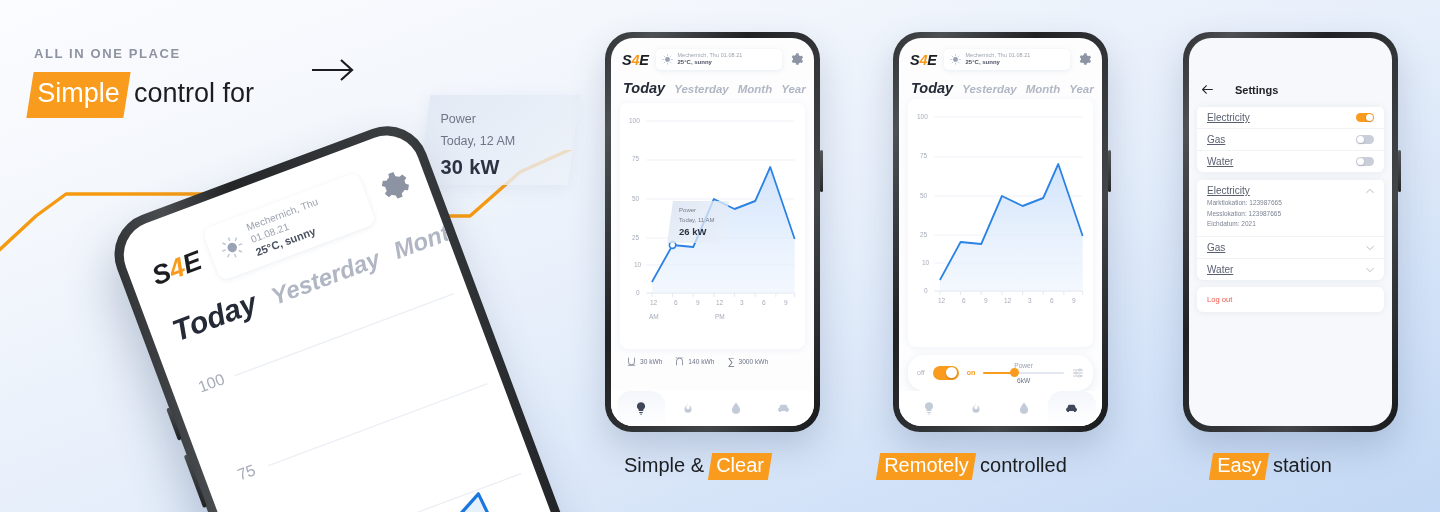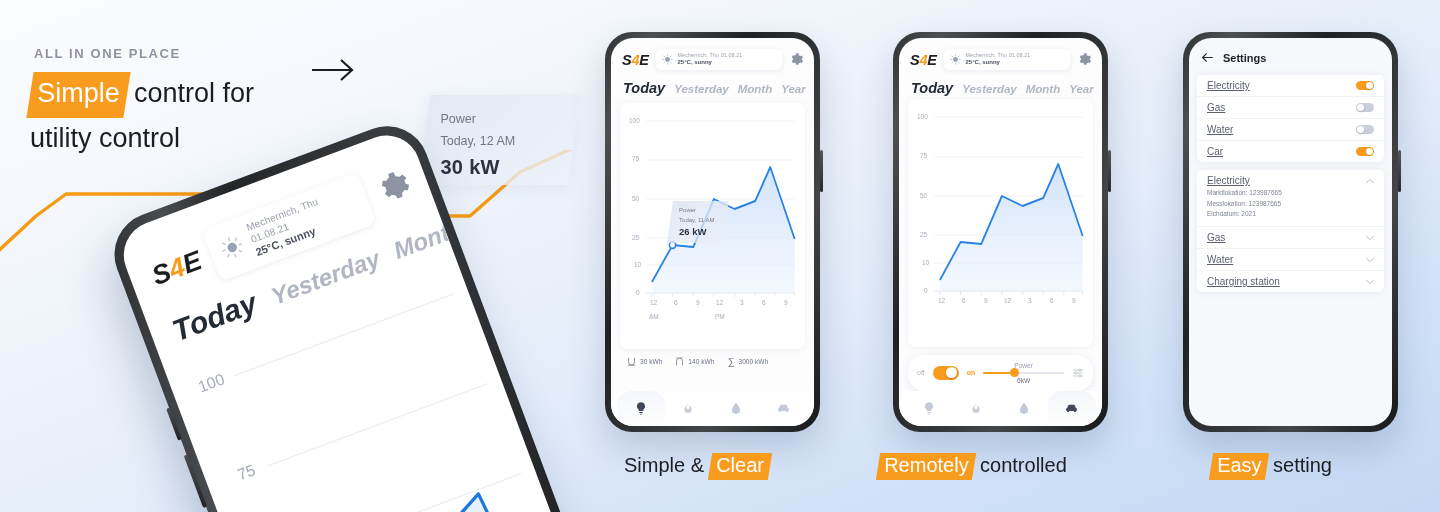--- a/index.html
+++ b/index.html
@@ -148,7 +148,7 @@
                 background: linear-gradient(180deg,#f3f6fb,#ffffff); border-radius: 14px 14px 0 0; }
 
   
-  .set-head { display: flex; align-items: center; gap: 9px; padding: 13px 0 10px 12px; }
+  .set-head { display: flex; align-items: center; gap: 21px; padding: 13px 0 10px 12px; margin-top: 32px; }
   .set-title { font-size: 11px; font-weight: bold; color: #21242b; }
   .set-card { background: #fff; margin: 0 8px 7px 8px; border-radius: 6px;
               box-shadow: 0 1px 6px rgba(120,140,175,.12); overflow: hidden; }

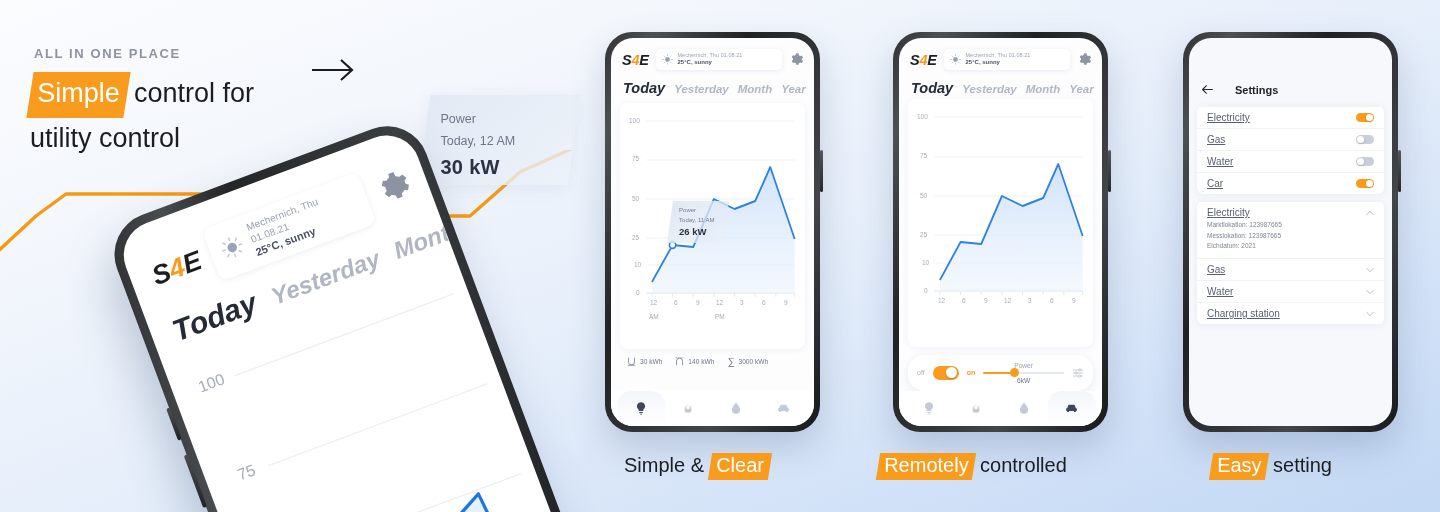--- a/index.html
+++ b/index.html
@@ -186,7 +186,6 @@
 
   <div class="headline">
     <span class="hl-mark"><span>Simple</span></span><span> control for</span><br>
-    <span>utility control</span>
   </div>
 
   <svg class="arrow-right" viewBox="0 0 48 30">

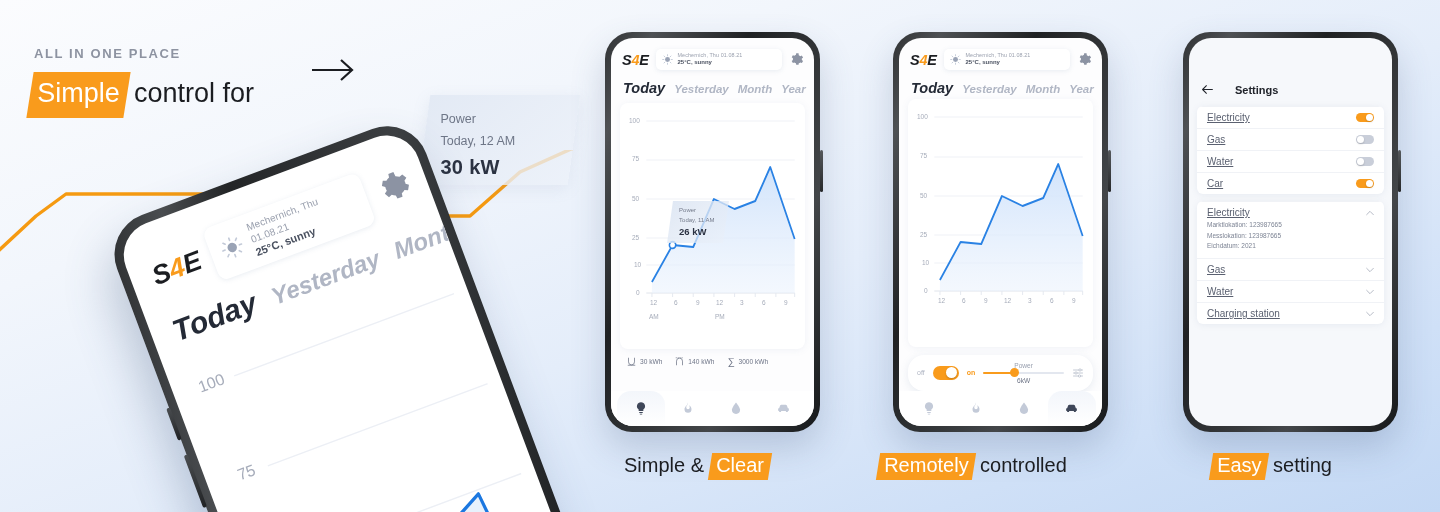--- a/index.html
+++ b/index.html
@@ -562,10 +562,6 @@
           <span class="row-lbl">Water</span>
           <div class="sw off"></div>
         </div>
-        <div class="row">
-          <span class="row-lbl">Car</span>
-          <div class="sw on"></div>
-        </div>
       </div>
 
       <div class="set-card">

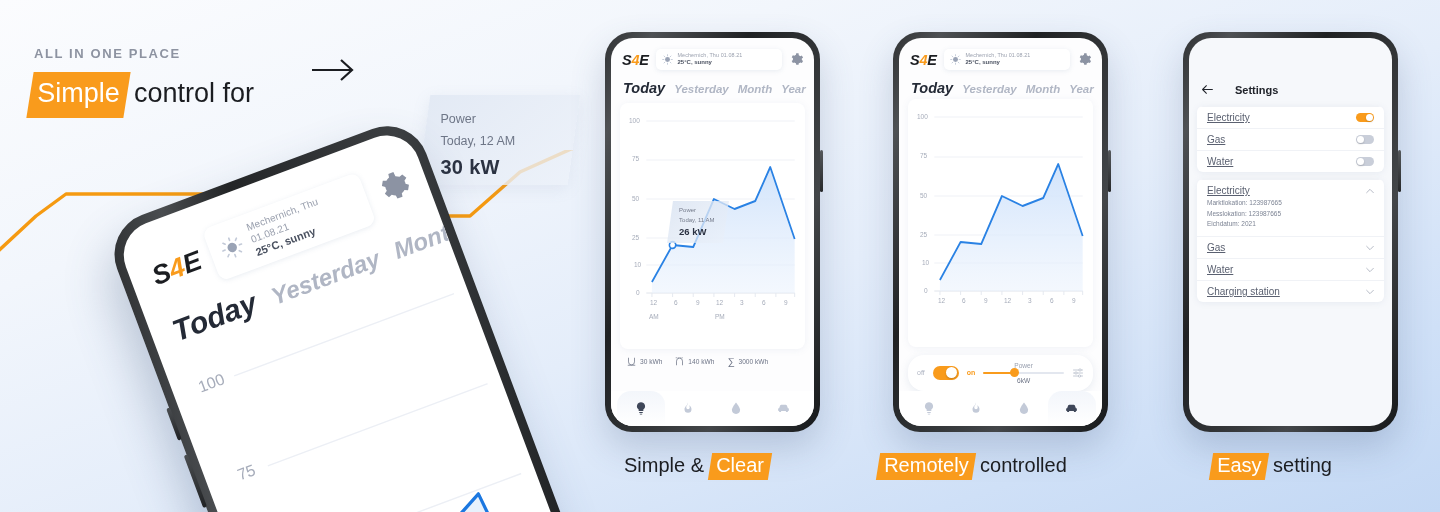--- a/index.html
+++ b/index.html
@@ -590,12 +590,6 @@
             <polyline points="1,1.5 6,6.5 11,1.5" fill="none" stroke="#aab0bd" stroke-width="1.3" stroke-linecap="round"></polyline>
           </svg>
         </div>
-        <div class="row">
-          <span class="row-lbl">Charging station</span>
-          <svg width="8" height="6" viewBox="0 0 12 8">
-            <polyline points="1,1.5 6,6.5 11,1.5" fill="none" stroke="#aab0bd" stroke-width="1.3" stroke-linecap="round"></polyline>
-          </svg>
-        </div>
       </div>
 
     </div>

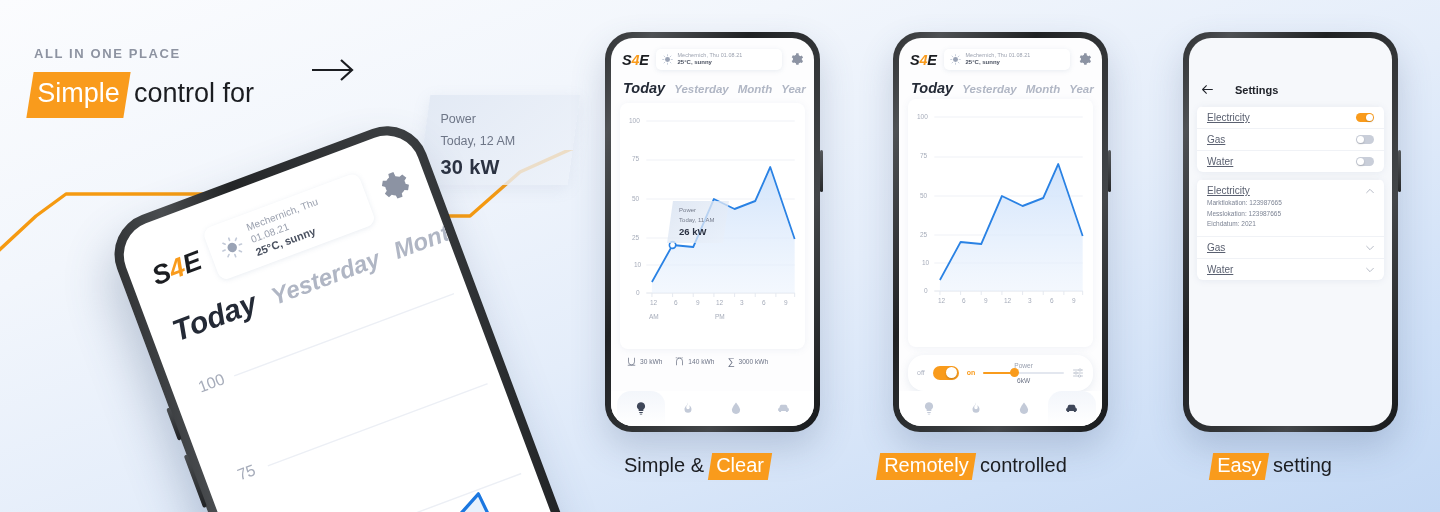--- a/index.html
+++ b/index.html
@@ -592,6 +592,9 @@
         </div>
       </div>
 
+      <div class="set-card">
+        <div class="logout">Log out</div>
+      </div>
     </div>
   </div>
 

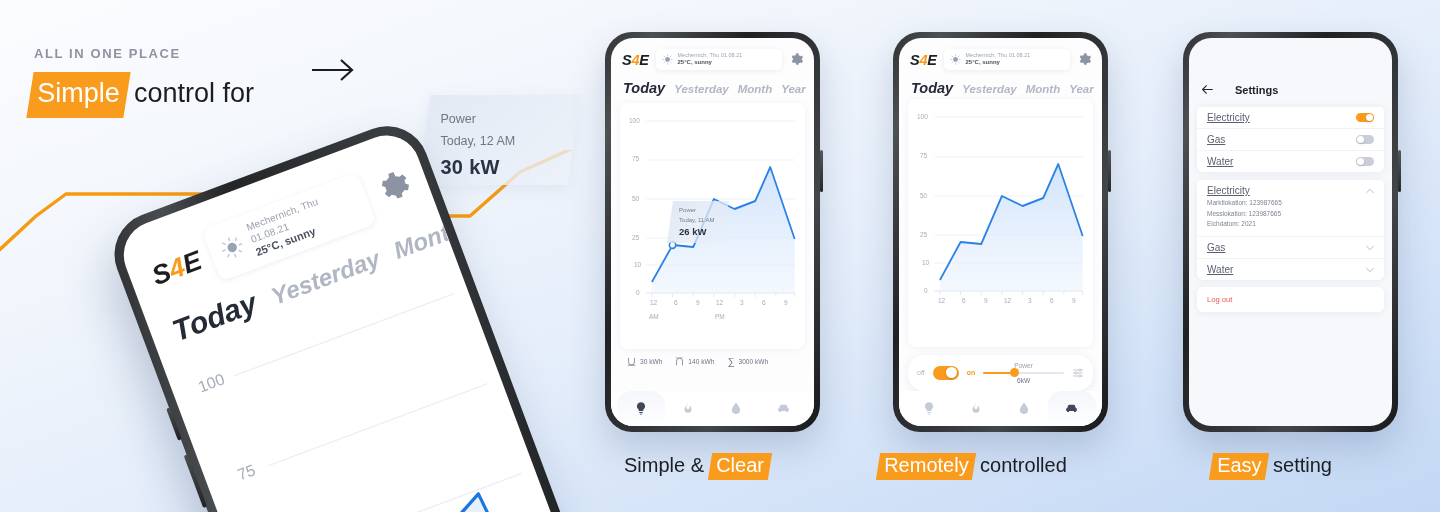--- a/index.html
+++ b/index.html
@@ -605,7 +605,7 @@
     <span class="cap-mark"><span>Remotely</span></span><span> controlled</span>
   </div>
   <div class="caption" id="cap3">
-    <span class="cap-mark"><span>Easy</span></span><span> setting</span>
+    <span class="cap-mark"><span>Easy</span></span><span> station</span>
   </div>
 
 </div>

